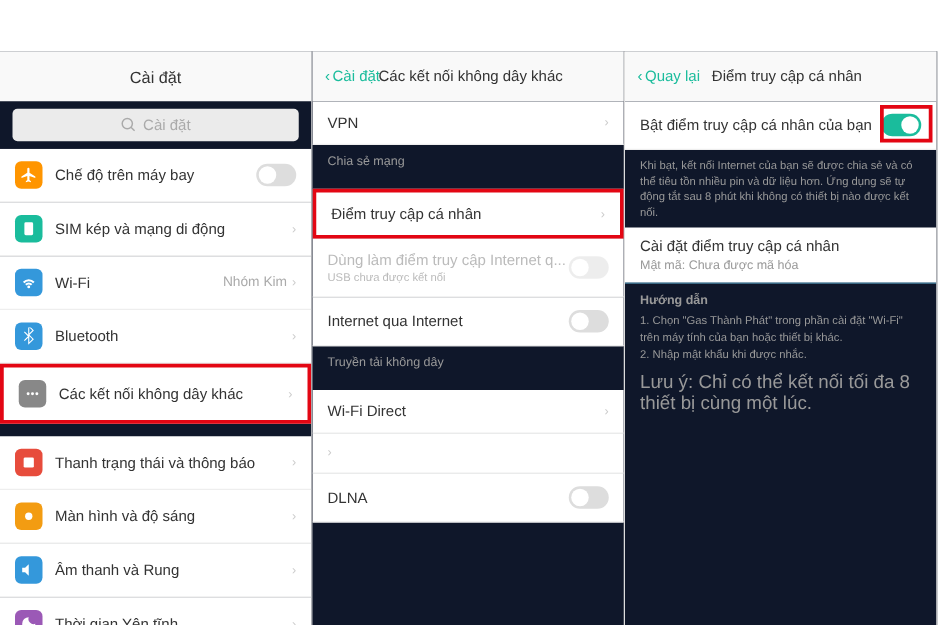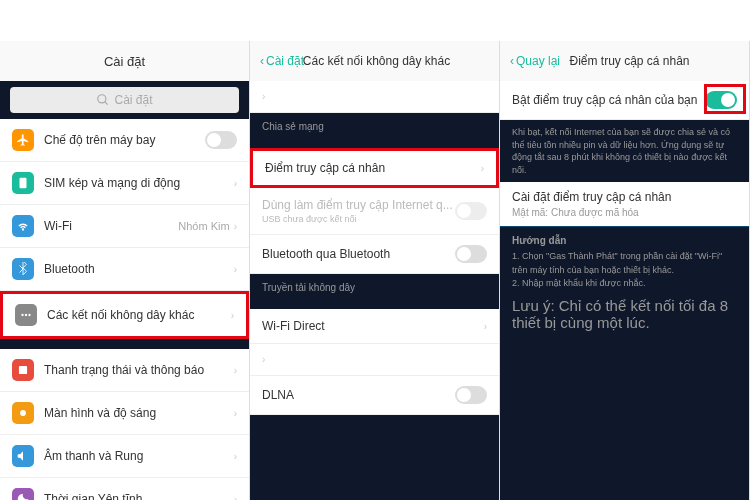--- a/index.html
+++ b/index.html
@@ -155,6 +155,7 @@
   </div>
   <div class="content">
     <div class="row">
+      <span class="row-text">VPN</span>
       <span class="chevron">›</span>
     </div>
     <div class="section-label">Chia sẻ mạng</div>

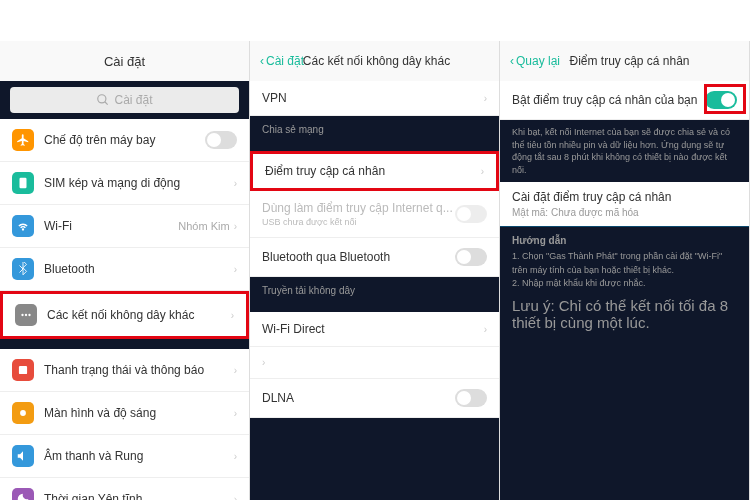--- a/index.html
+++ b/index.html
@@ -171,7 +171,7 @@
       <div class="toggle" style="opacity:.5"></div>
     </div>
     <div class="row">
-      <span class="row-text">Bluetooth qua Bluetooth</span>
+      <span class="row-text">Internet qua Internet</span>
       <div class="toggle"></div>
     </div>
     <div class="section-label">Truyền tải không dây</div>

